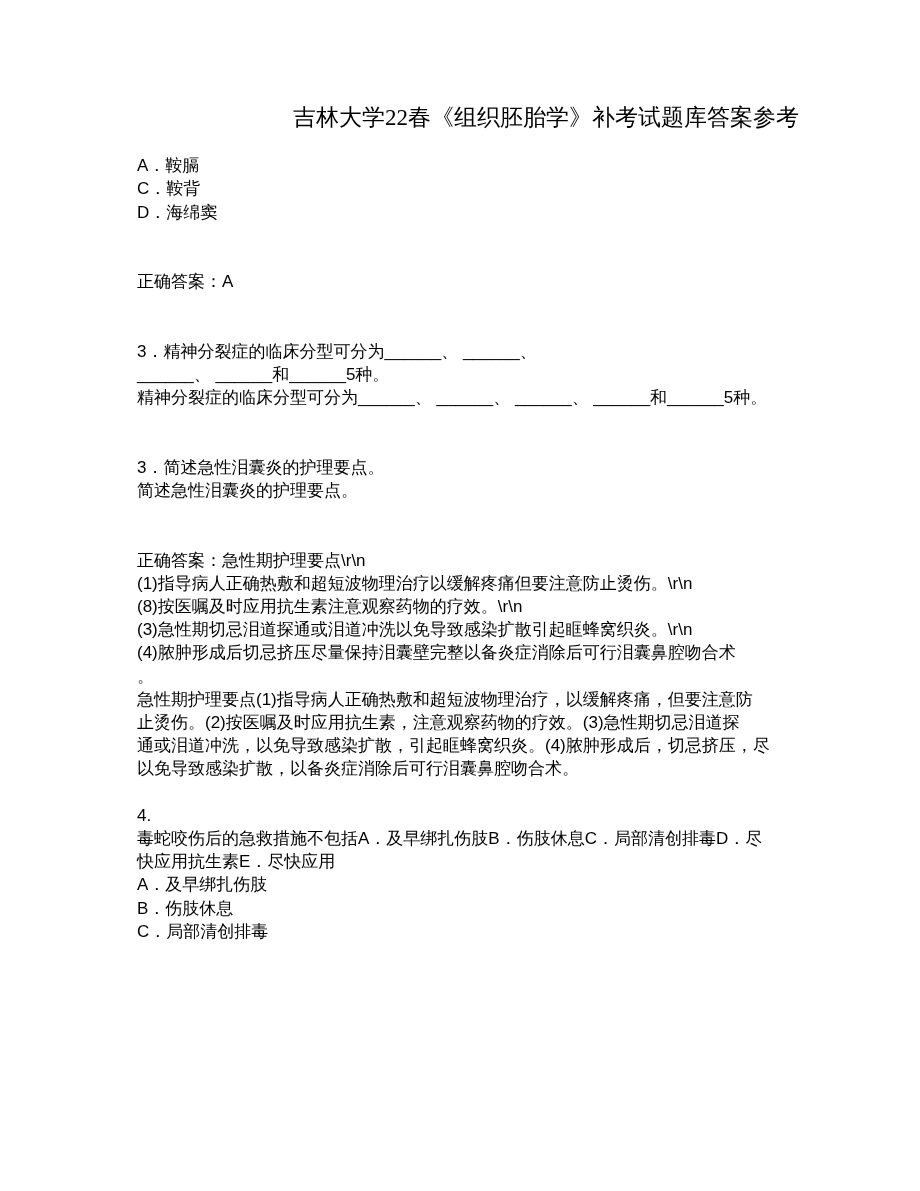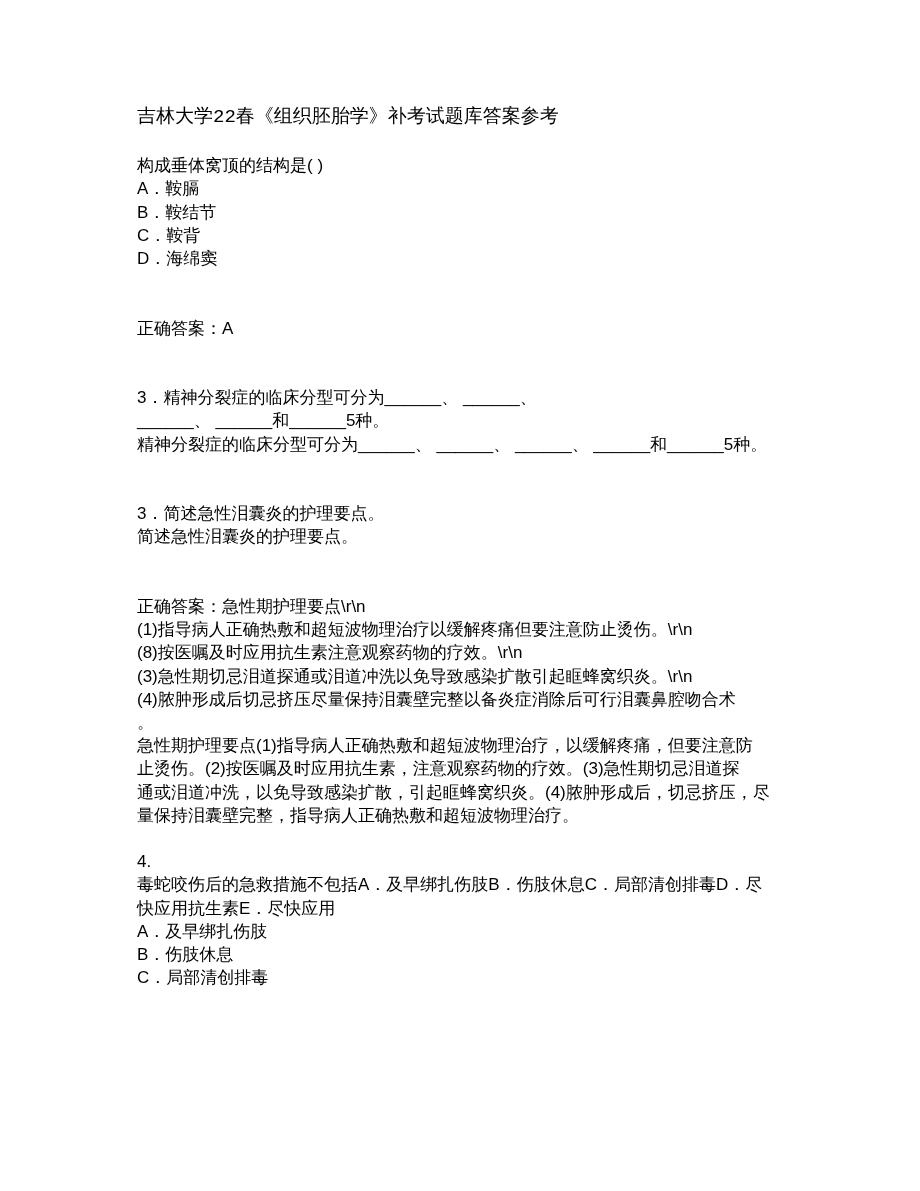--- a/index.html
+++ b/index.html
@@ -30,11 +30,11 @@
     color: #000000;
   }
   .line.title {
-    font-family: Liberation Mono, monospace;
-    font-size: 19px;
+    font-family: Liberation Serif, serif;
+    font-size: 23px;
     line-height: 27px;
     min-height: 27px;
-    text-align: left;
+    text-align: right;
     white-space: normal;
   }
   .blank {  }

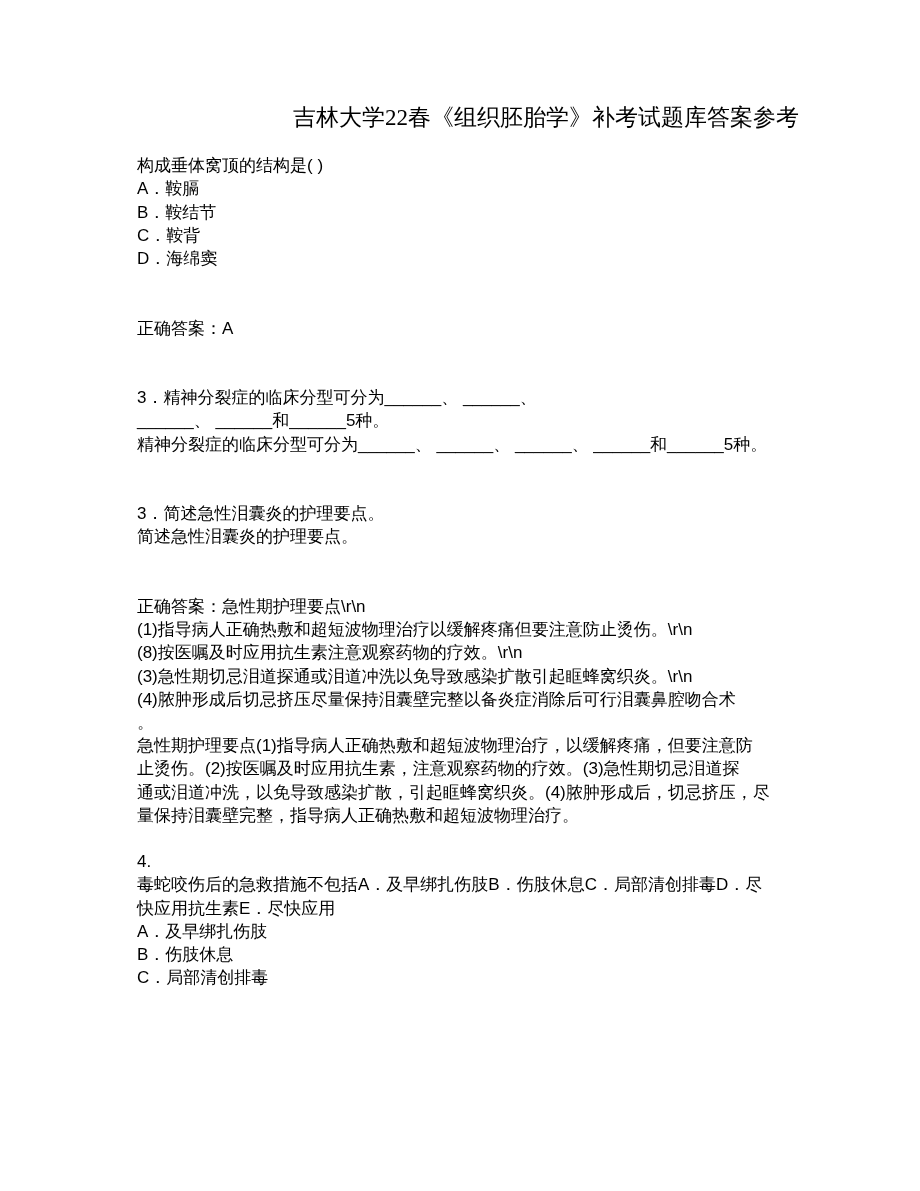--- a/index.html
+++ b/index.html
@@ -48,7 +48,6 @@
     <div class="line title">吉林大学22春《组织胚胎学》补考试题库答案参考</div>
     <div class="line blank"></div>
 
-    <div class="line">构成垂体窝顶的结构是( )</div>
     <div class="line">A．鞍膈</div>
     <div class="line">B．鞍结节</div>
     <div class="line">C．鞍背</div>

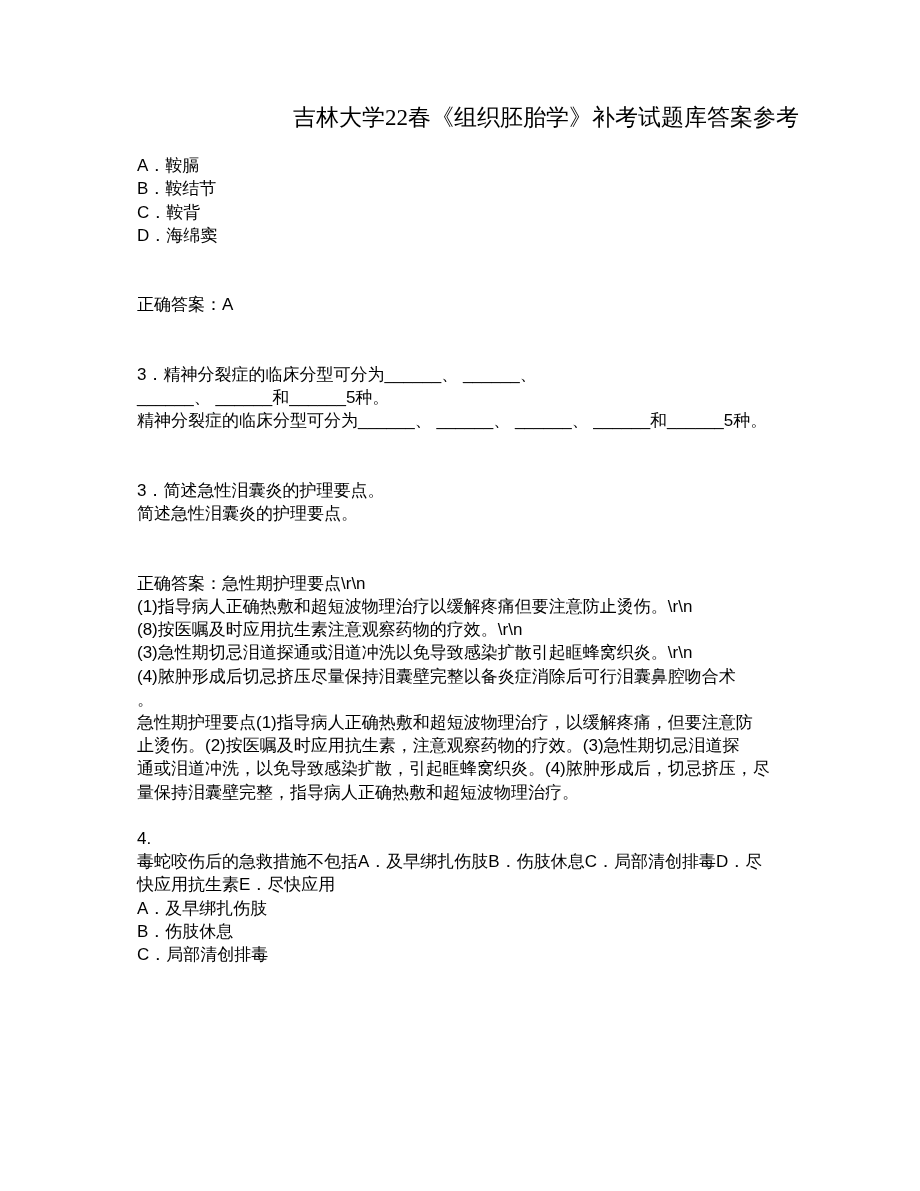--- a/index.html
+++ b/index.html
@@ -49,7 +49,6 @@
     <div class="line blank"></div>
 
     <div class="line">A．鞍膈</div>
-    <div class="line">B．鞍结节</div>
     <div class="line">C．鞍背</div>
     <div class="line">D．海绵窦</div>
     <div class="line blank"></div>

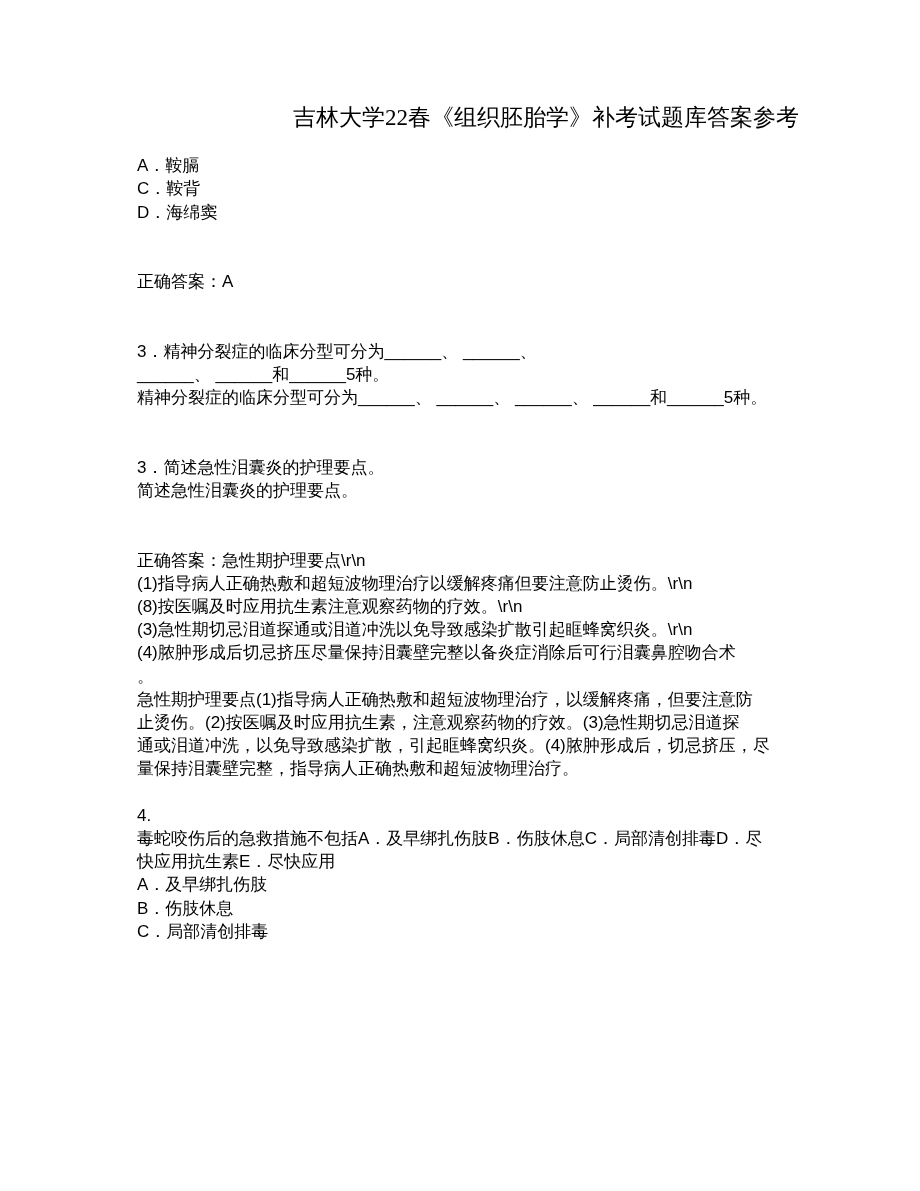--- a/index.html
+++ b/index.html
@@ -76,7 +76,7 @@
     <div class="line">急性期护理要点(1)指导病人正确热敷和超短波物理治疗，以缓解疼痛，但要注意防</div>
     <div class="line">止烫伤。(2)按医嘱及时应用抗生素，注意观察药物的疗效。(3)急性期切忌泪道探</div>
     <div class="line">通或泪道冲洗，以免导致感染扩散，引起眶蜂窝织炎。(4)脓肿形成后，切忌挤压，尽</div>
-    <div class="line">量保持泪囊壁完整，指导病人正确热敷和超短波物理治疗。</div>
+    <div class="line">以免导致感染扩散，以备炎症消除后可行泪囊鼻腔吻合术。</div>
     <div class="line blank"></div>
 
     <div class="line">4.</div>

